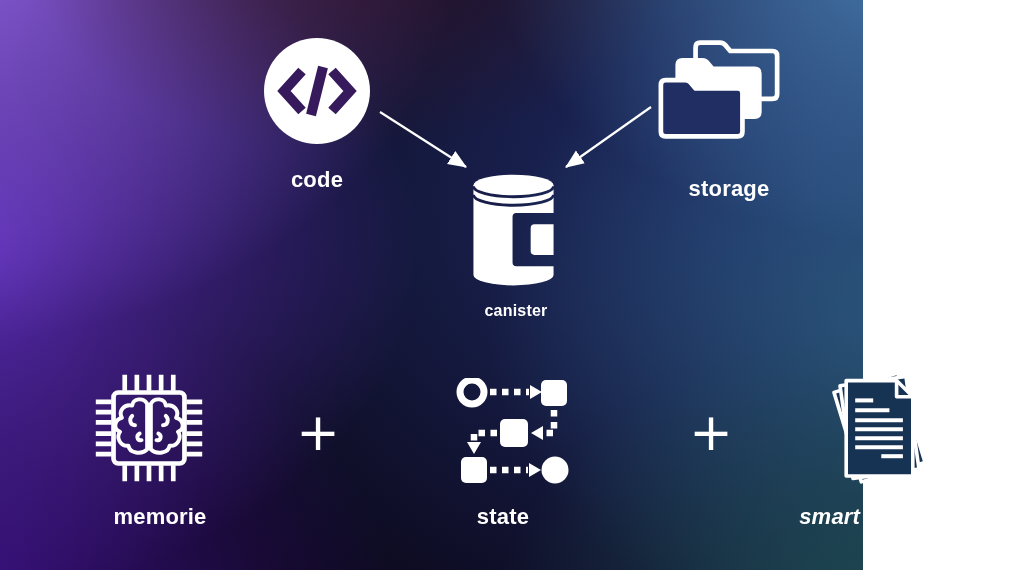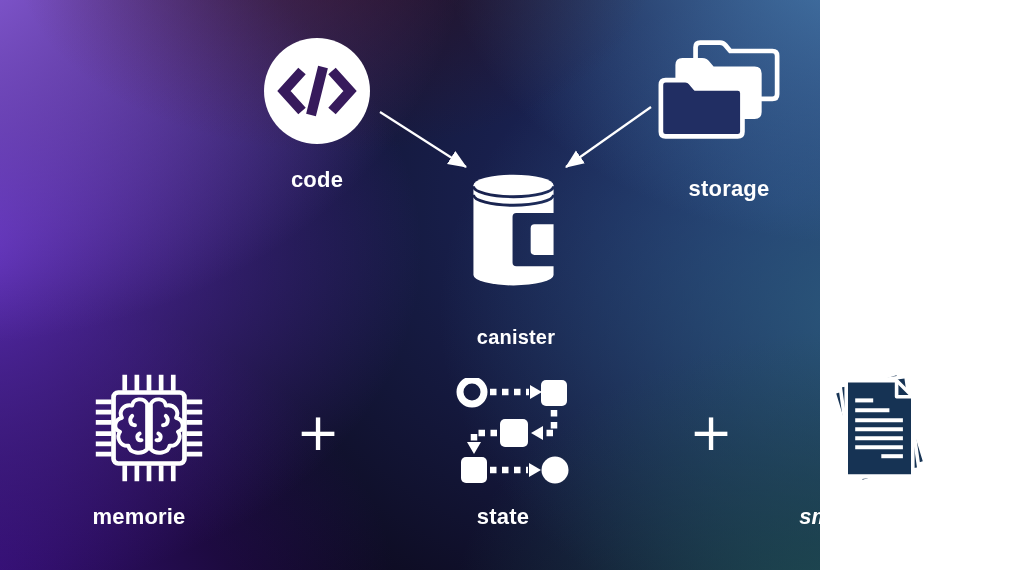--- a/index.html
+++ b/index.html
@@ -20,6 +20,7 @@
       radial-gradient(720px 560px at 108% 55%, rgba(45,96,128,0.88) 0%, rgba(45,96,128,0) 62%),
       radial-gradient(1150px 820px at 96% 35%, rgba(35,52,120,0.9) 0%, rgba(35,52,120,0) 66%),
       #0b0718;
+    padding-left: 43px;
   }
   .abs{position:absolute;}
   .label{

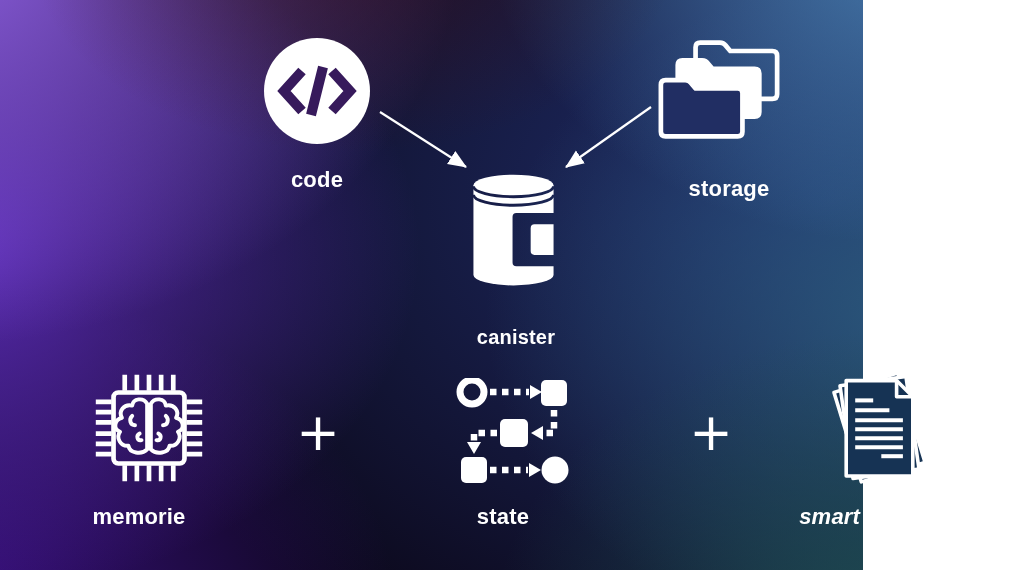--- a/index.html
+++ b/index.html
@@ -29,7 +29,7 @@
     color:#ffffff;font-weight:700;font-size:22px;
     white-space:nowrap;letter-spacing:0.2px;
   }
-  .label.big{font-size:20px;margin-top:24px;}
+  .label.big{font-size:16px;}
   .plus{
     position:absolute;transform:translate(-50%,-50%);
     color:#ffffff;font-family:"DejaVu Sans",sans-serif;

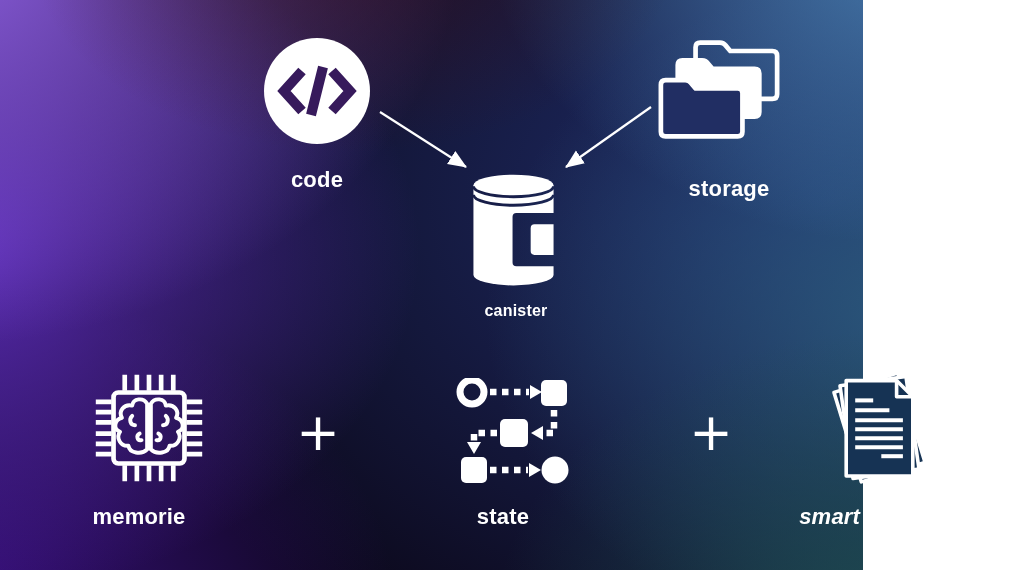--- a/index.html
+++ b/index.html
@@ -104,7 +104,7 @@
       </g>
     </g>
   </svg>
-  <div class="label" style="left:139px;top:504px;text-align:right;">memorie</div>
+  <div class="label" style="left:160px;top:504px;text-align:right;">memorie</div>
 
   <div class="plus" style="left:318px;top:432px;">+</div>
 

